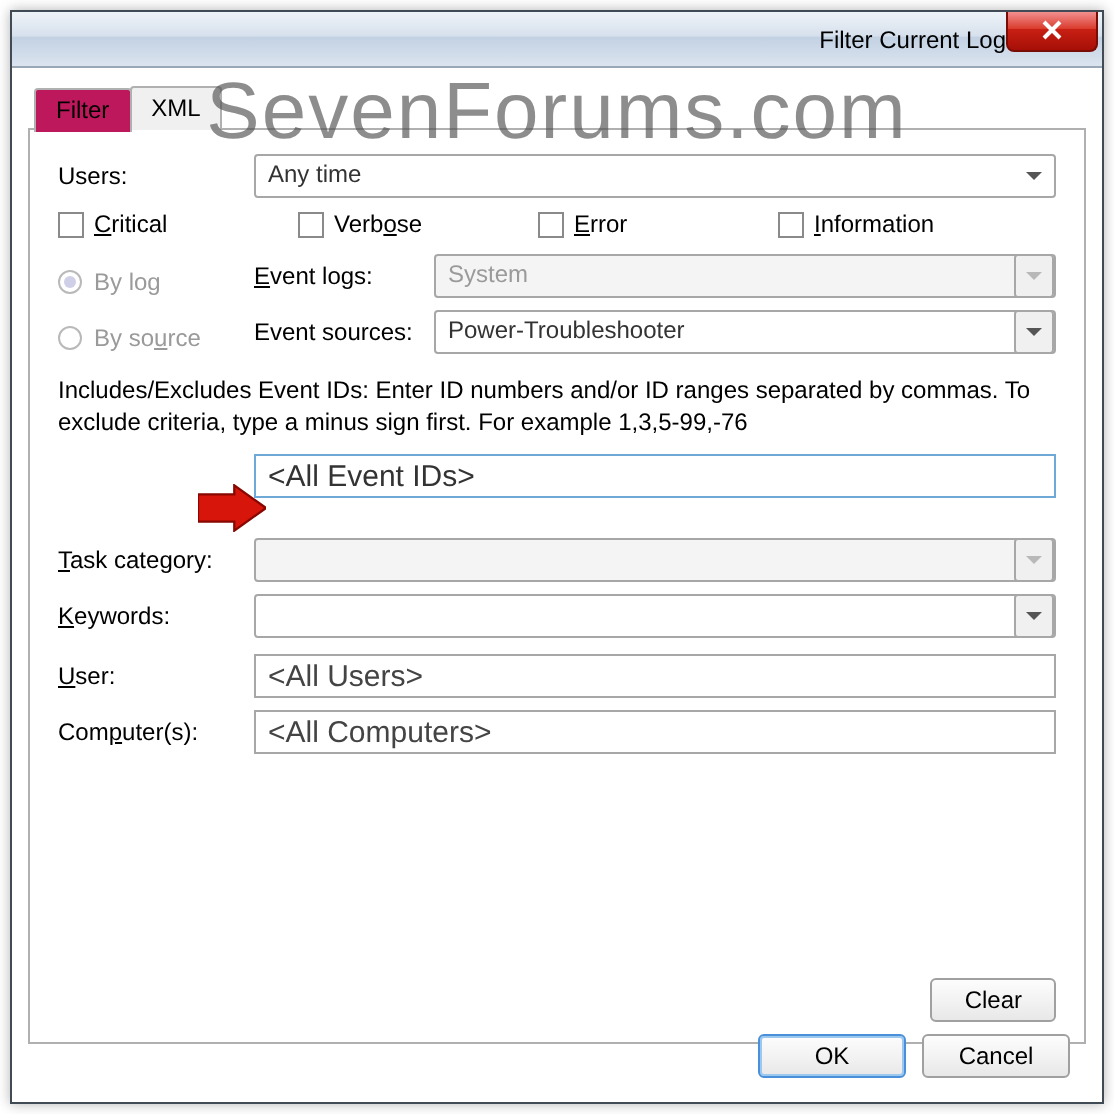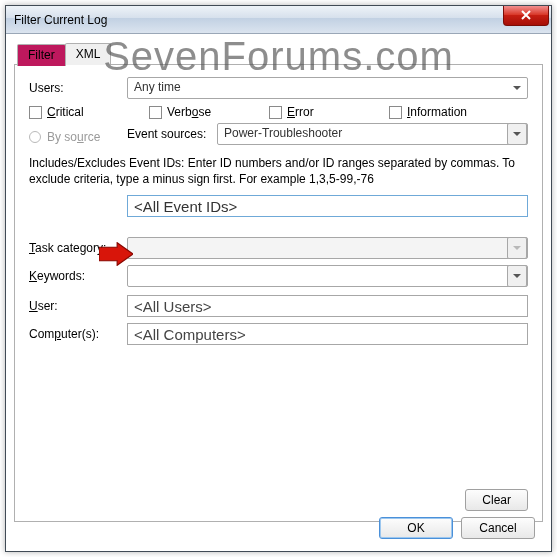--- a/index.html
+++ b/index.html
@@ -5,7 +5,7 @@
   * { box-sizing: border-box; font-family: "Segoe UI", Tahoma, sans-serif; }
   body { margin:0; padding:0; width:557px; height:557px; background:#fff; position:relative; overflow:hidden;}
   .window { position:absolute; left:5px; top:5px; width:547px; height:547px; border:1px solid #414b55; background:#f0f0f0; box-shadow:0 0 6px rgba(0,0,0,0.3);}
-  .titlebar { height:28px; background:linear-gradient(to bottom,#eef3f8,#d6e0ec 45%,#c2d1e3 46%,#dbe4ef); display:flex; align-items:center; padding:0 2px 0 8px; border-bottom:1px solid #9aa7b7;}
+  .titlebar { height:28px; background:linear-gradient(to bottom,#eef3f8,#d6e0ec 45%,#c2d1e3 46%,#dbe4ef); display:flex; align-items:center; padding:0 2px 0 8px; border-bottom:1px solid #9aa7b7;text-align:right;}
   .titlebar .title { font-size:12px; color:#000; flex:1;}
   .close-btn { width:46px; height:20px; margin-top:-8px; background:linear-gradient(to bottom,#f28f8f,#d93a2b 45%,#c81f13 46%,#a60f07); border:1px solid #7a0c06; border-top:none; border-radius:0 0 4px 4px; display:flex; align-items:center; justify-content:center; color:#fff; font-size:11px; font-weight:bold;}
   .client { position:absolute; top:28px; left:0; right:0; bottom:0; background:#fff; padding:8px;}

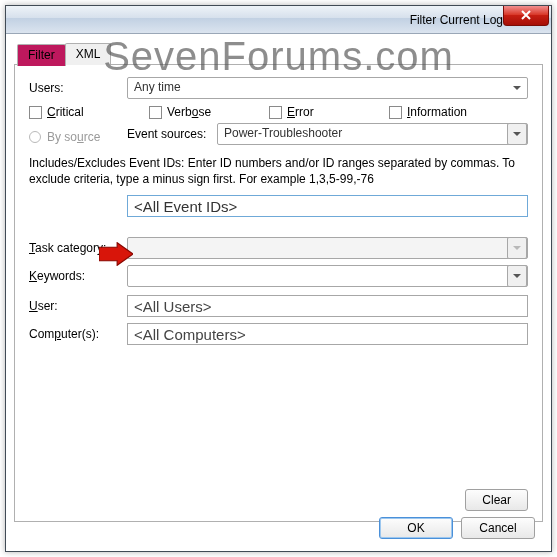--- a/index.html
+++ b/index.html
@@ -95,6 +95,19 @@
           </div>
         </div>
 
+        <div class="row" style="margin-top:8px;">
+          <div class="radio-wrap lbl disabled" style="width:98px;">
+            <span class="radio selected"></span>
+            <span>By log</span>
+          </div>
+          <div class="col2">
+            <div class="lbl2"><span style="text-decoration: underline;">E</span>vent logs:</div>
+            <div class="combo disabled" style="flex:1;">
+              <span>System</span>
+              <span class="arrow-box"></span>
+            </div>
+          </div>
+        </div>
 
         <div class="row">
           <div class="radio-wrap lbl disabled" style="width:98px;">

